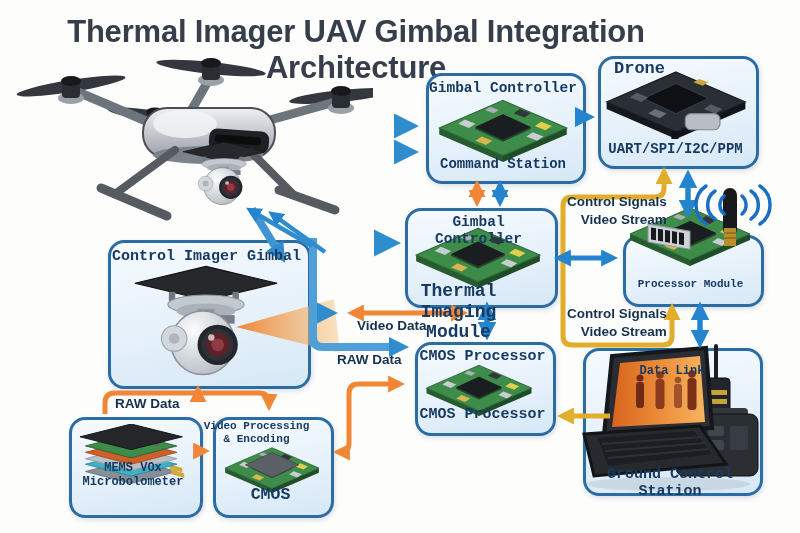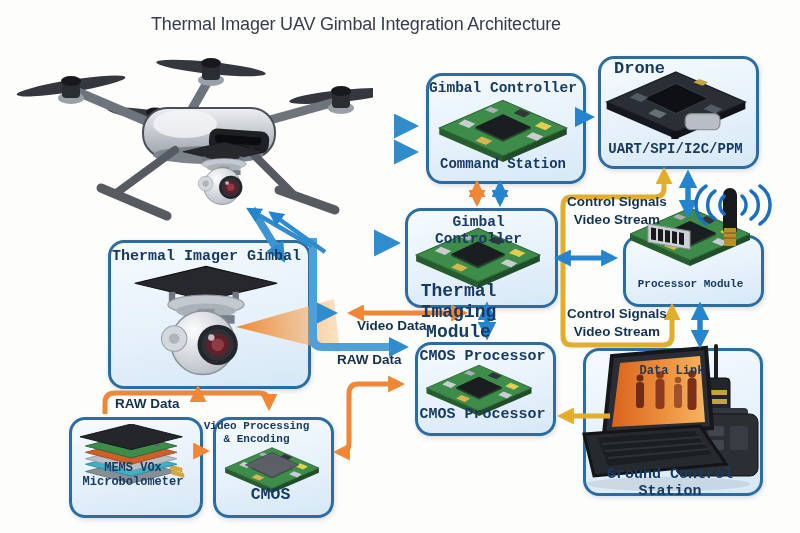--- a/index.html
+++ b/index.html
@@ -6,7 +6,7 @@
   .stage{position:relative;width:800px;height:533px;background:#fdfdfc;overflow:hidden;
          font-family:"Liberation Sans", sans-serif;}
   .title{position:absolute;left:0;top:14px;width:712px;text-align:center;margin:0;
-         font-size:18px;font-weight:normal;color:#363d4b;letter-spacing:-0.2px;}
+         font-size:31px;font-weight:bold;color:#363d4b;letter-spacing:-0.2px;}
   .box{position:absolute;border:3px solid #2b6ca3;border-radius:16px;
        background:linear-gradient(170deg,#f5fafe 0%,#e6f1fb 55%,#d6e8f6 100%);
        box-shadow:1px 2px 5px rgba(50,80,120,0.18);}

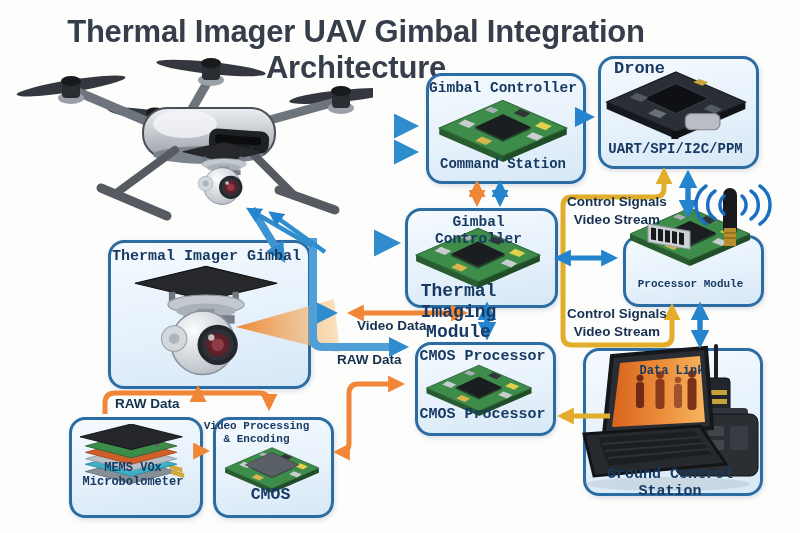--- a/index.html
+++ b/index.html
@@ -12,7 +12,7 @@
        box-shadow:1px 2px 5px rgba(50,80,120,0.18);}
   .bt,.bs{position:absolute;font-weight:bold;color:#173a63;text-align:center;line-height:1.15;font-family:Liberation Mono, monospace;}
   .el{position:absolute;font-weight:bold;color:#14314f;font-size:13.5px;line-height:1.3;
-      white-space:pre-line;text-align:center;}
+      white-space:pre-line;text-align:right;}
   svg.il{position:absolute;pointer-events:none;}
   #wires{position:absolute;left:0;top:0;pointer-events:none;}
 </style>

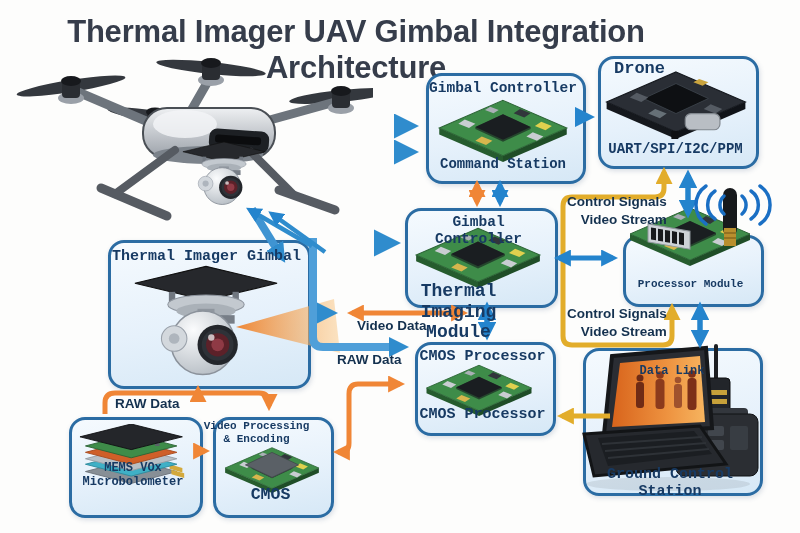--- a/index.html
+++ b/index.html
@@ -336,7 +336,7 @@
 
   <div class="bt" style="left:623px;top:278px;width:135px;font-size:11px">Processor Module</div>
 
-  <div class="bt" style="left:108px;top:248px;width:197px;font-size:15px">Thermal Imager Gimbal</div>
+  <div class="bt" style="left:108px;top:248px;width:197px;font-size:15px">Control Imager Gimbal</div>
 
   <div class="bt" style="left:415px;top:348px;width:135px;font-size:15px">CMOS Processor</div>
   <div class="bs" style="left:415px;top:406px;width:135px;font-size:15px">CMOS Processor</div>

